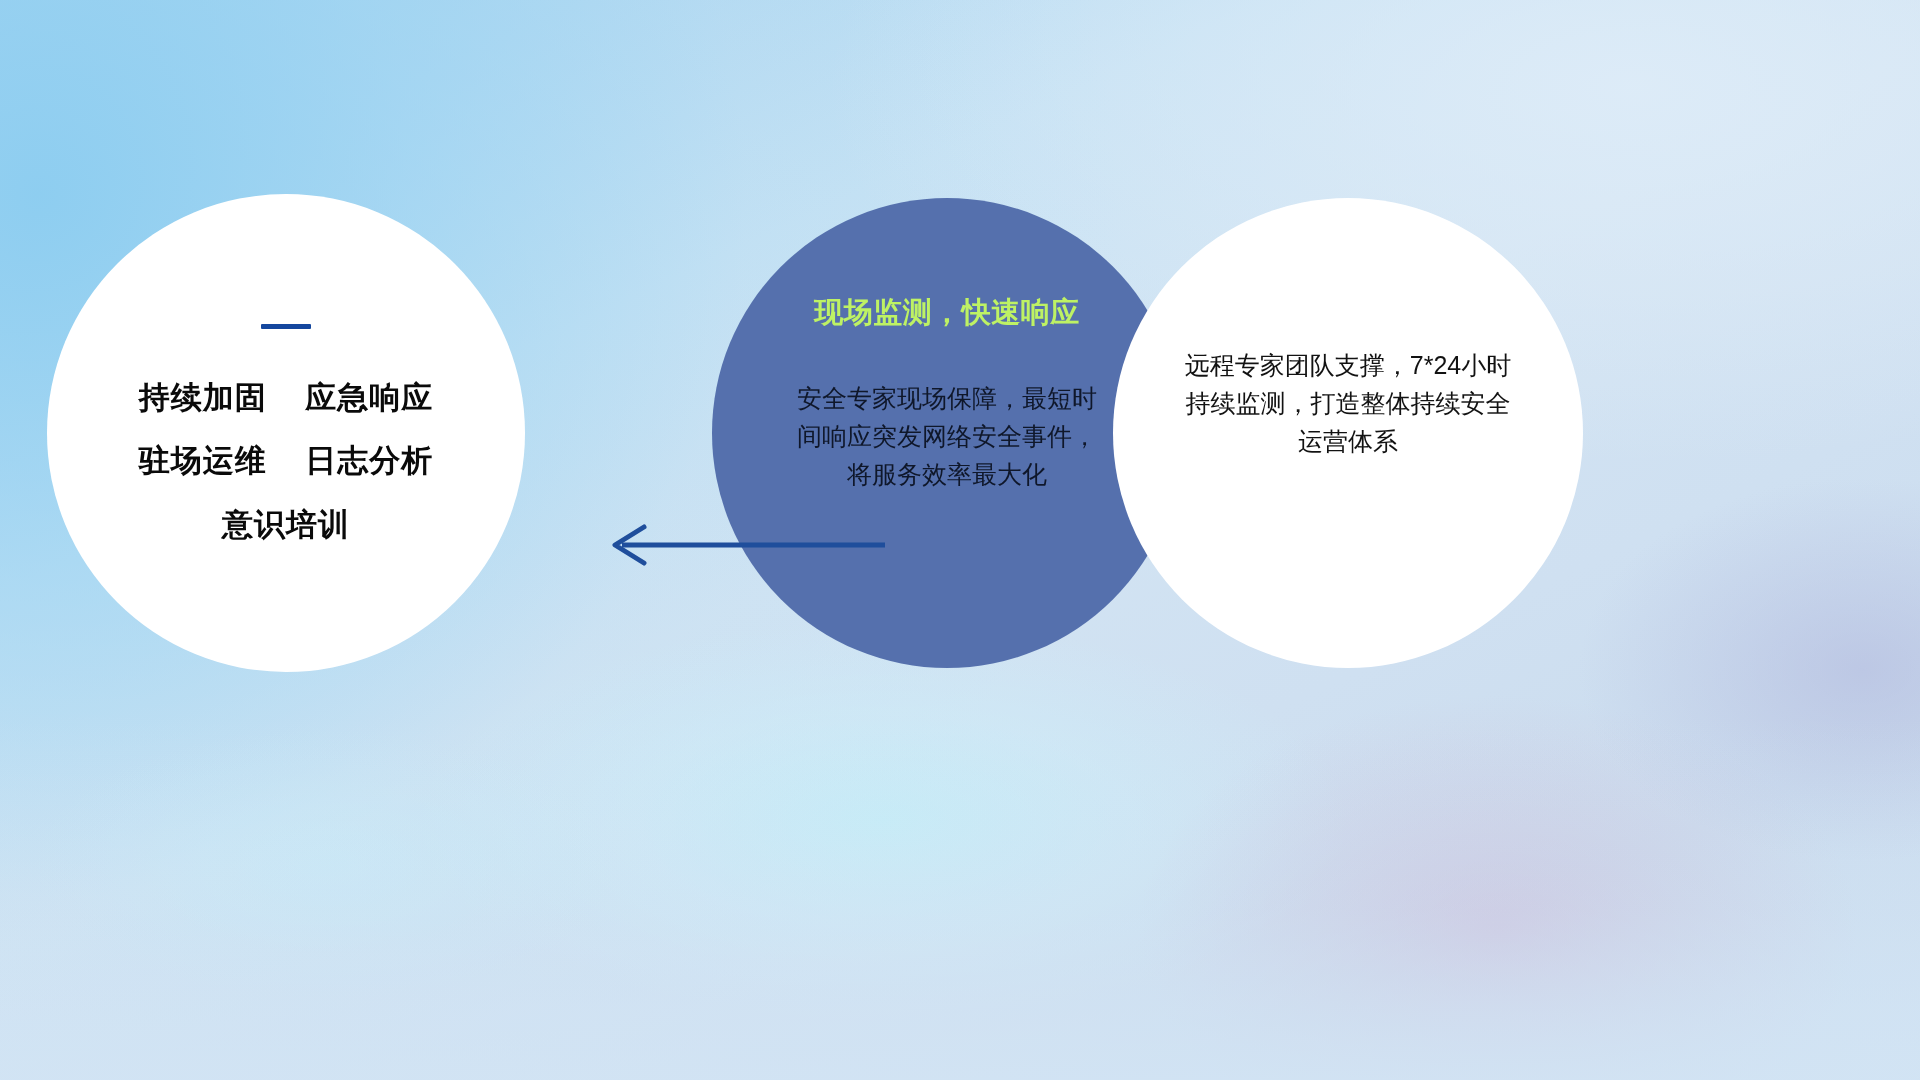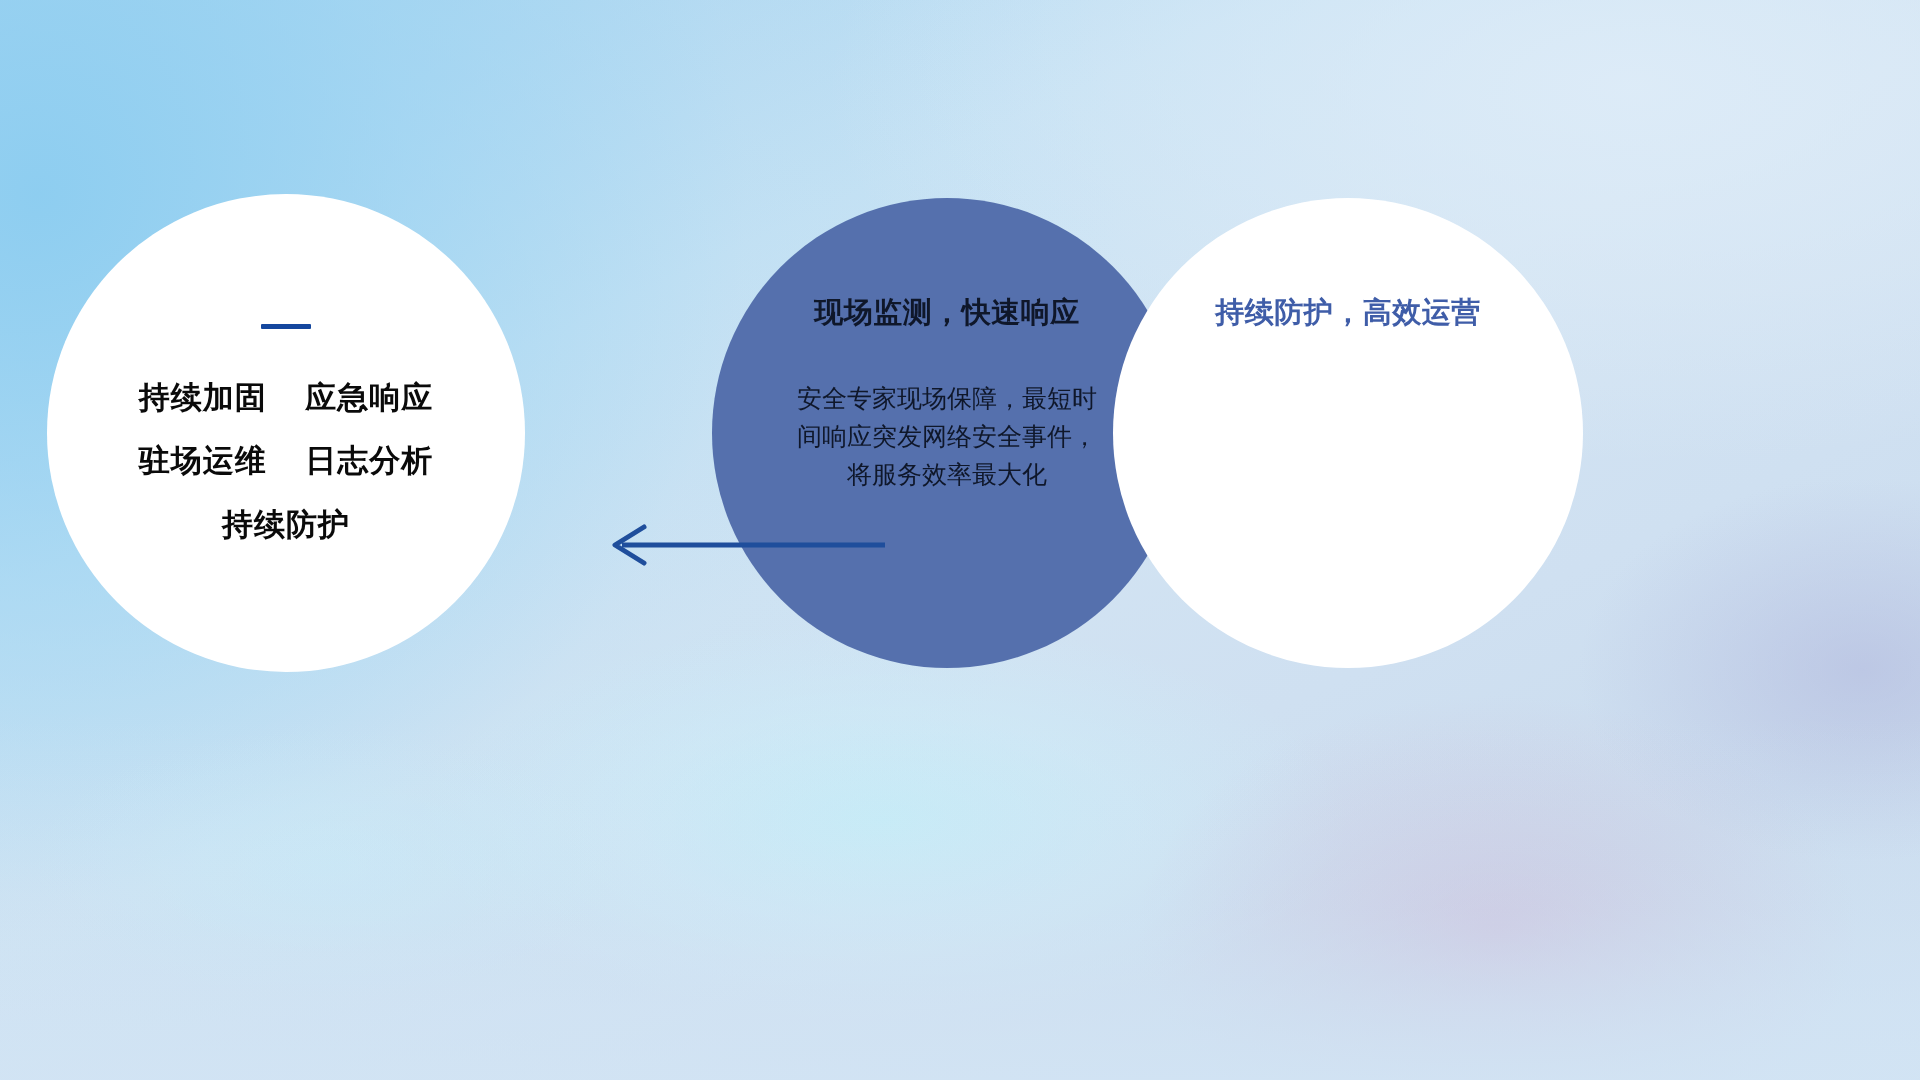--- a/index.html
+++ b/index.html
@@ -165,7 +165,7 @@
   .mid-heading {
     font-size: 29px;
     font-weight: bold;
-    color: #0f172a;
+    color: #bef264;
     letter-spacing: 0.5px;
     line-height: 1.15;
     white-space: nowrap;

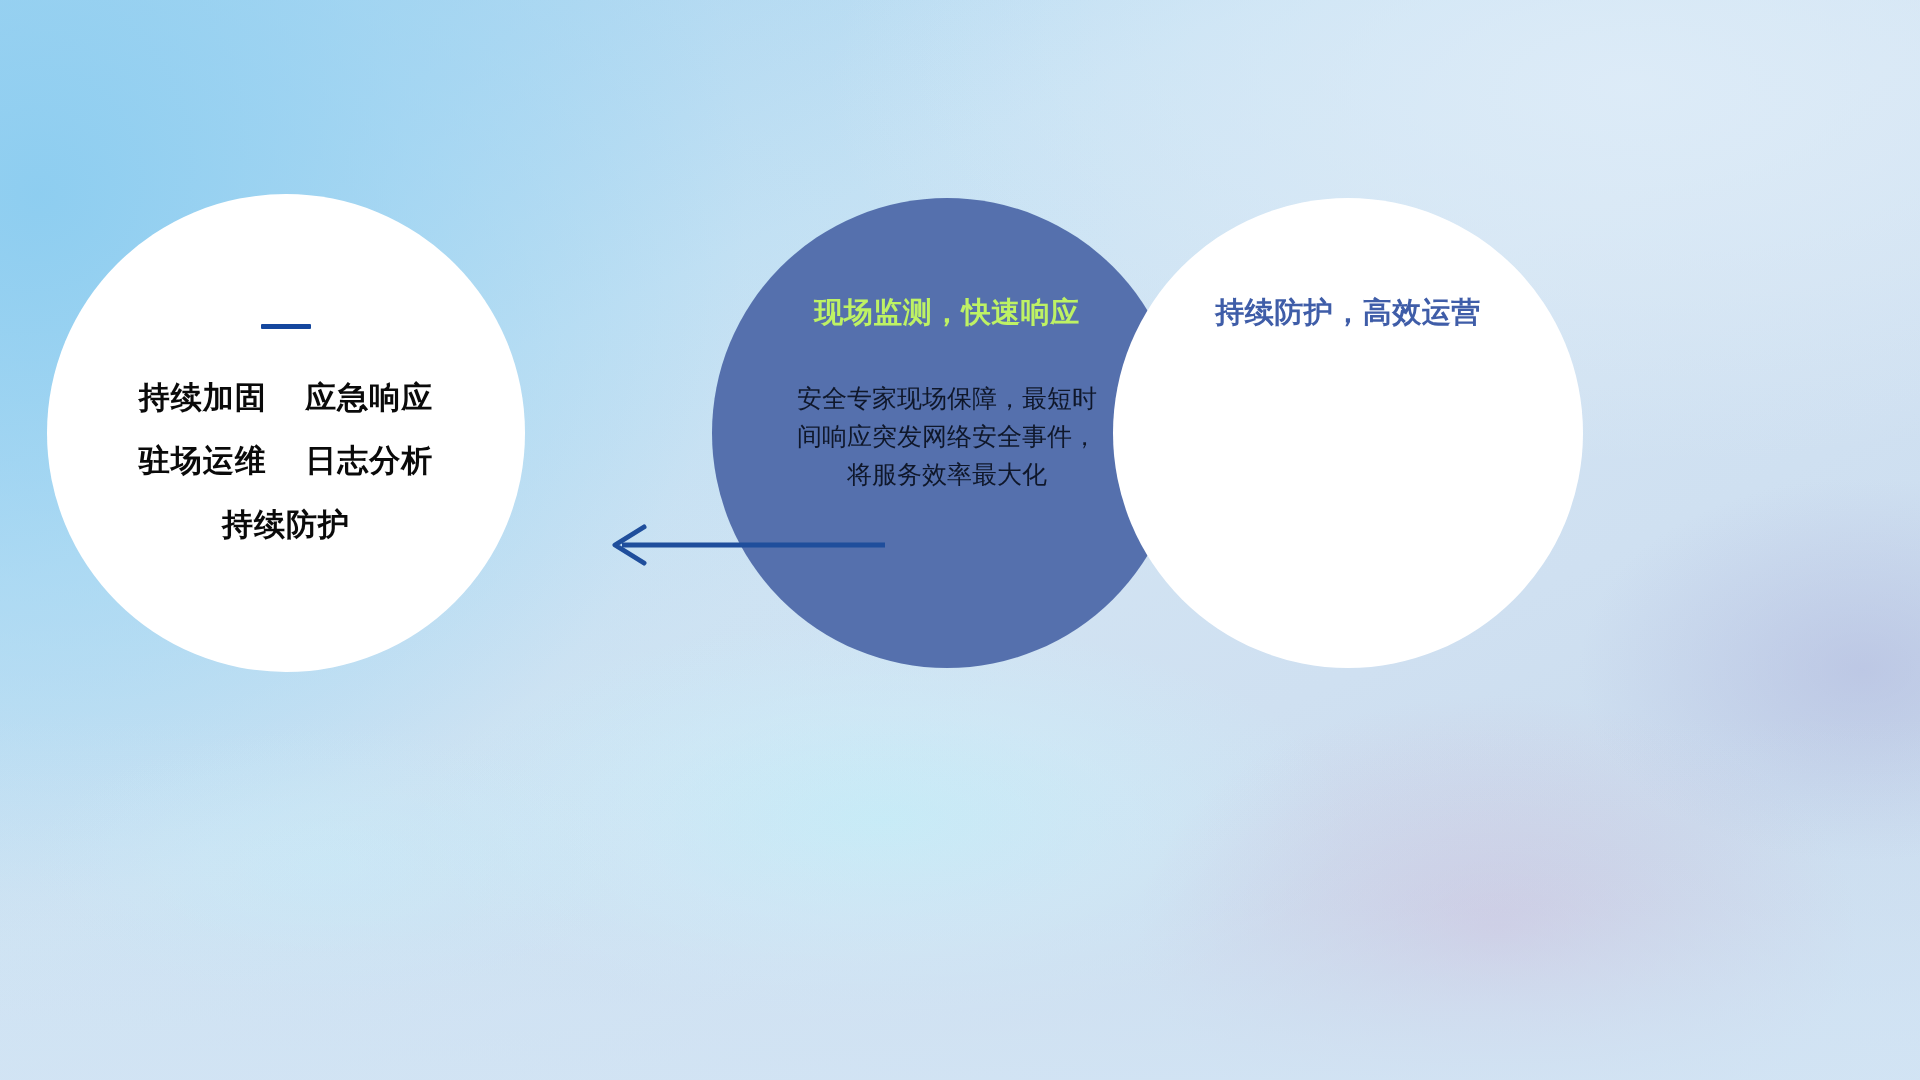--- a/index.html
+++ b/index.html
@@ -251,7 +251,6 @@
 
   <div class="circle circle-white" id="circle-right">
     <div class="right-inner">
-      <div class="right-heading">持续防护，高效运营</div>
     </div>
   </div>
 

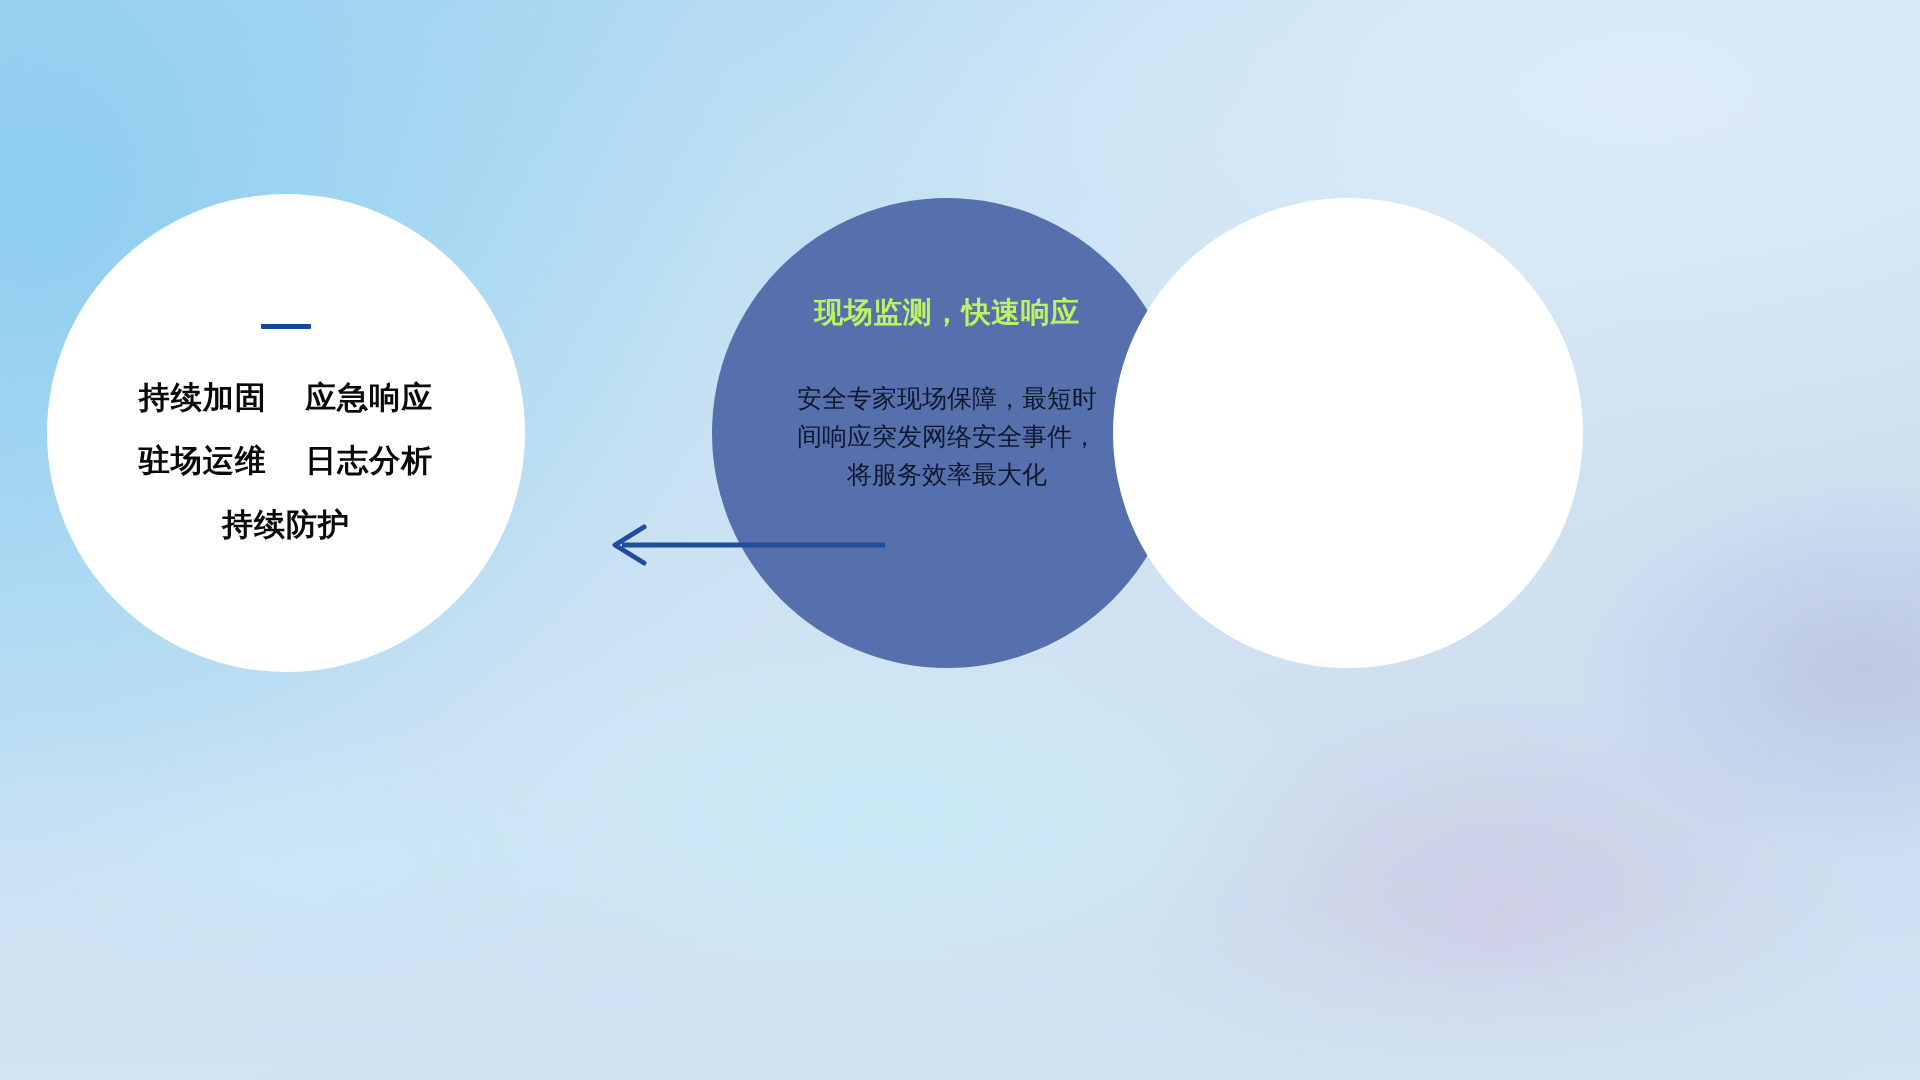--- a/index.html
+++ b/index.html
@@ -251,6 +251,7 @@
 
   <div class="circle circle-white" id="circle-right">
     <div class="right-inner">
+      <div class="right-body">远程专家团队支撑，7*24小时持续监测，打造整体持续安全运营体系</div>
     </div>
   </div>
 

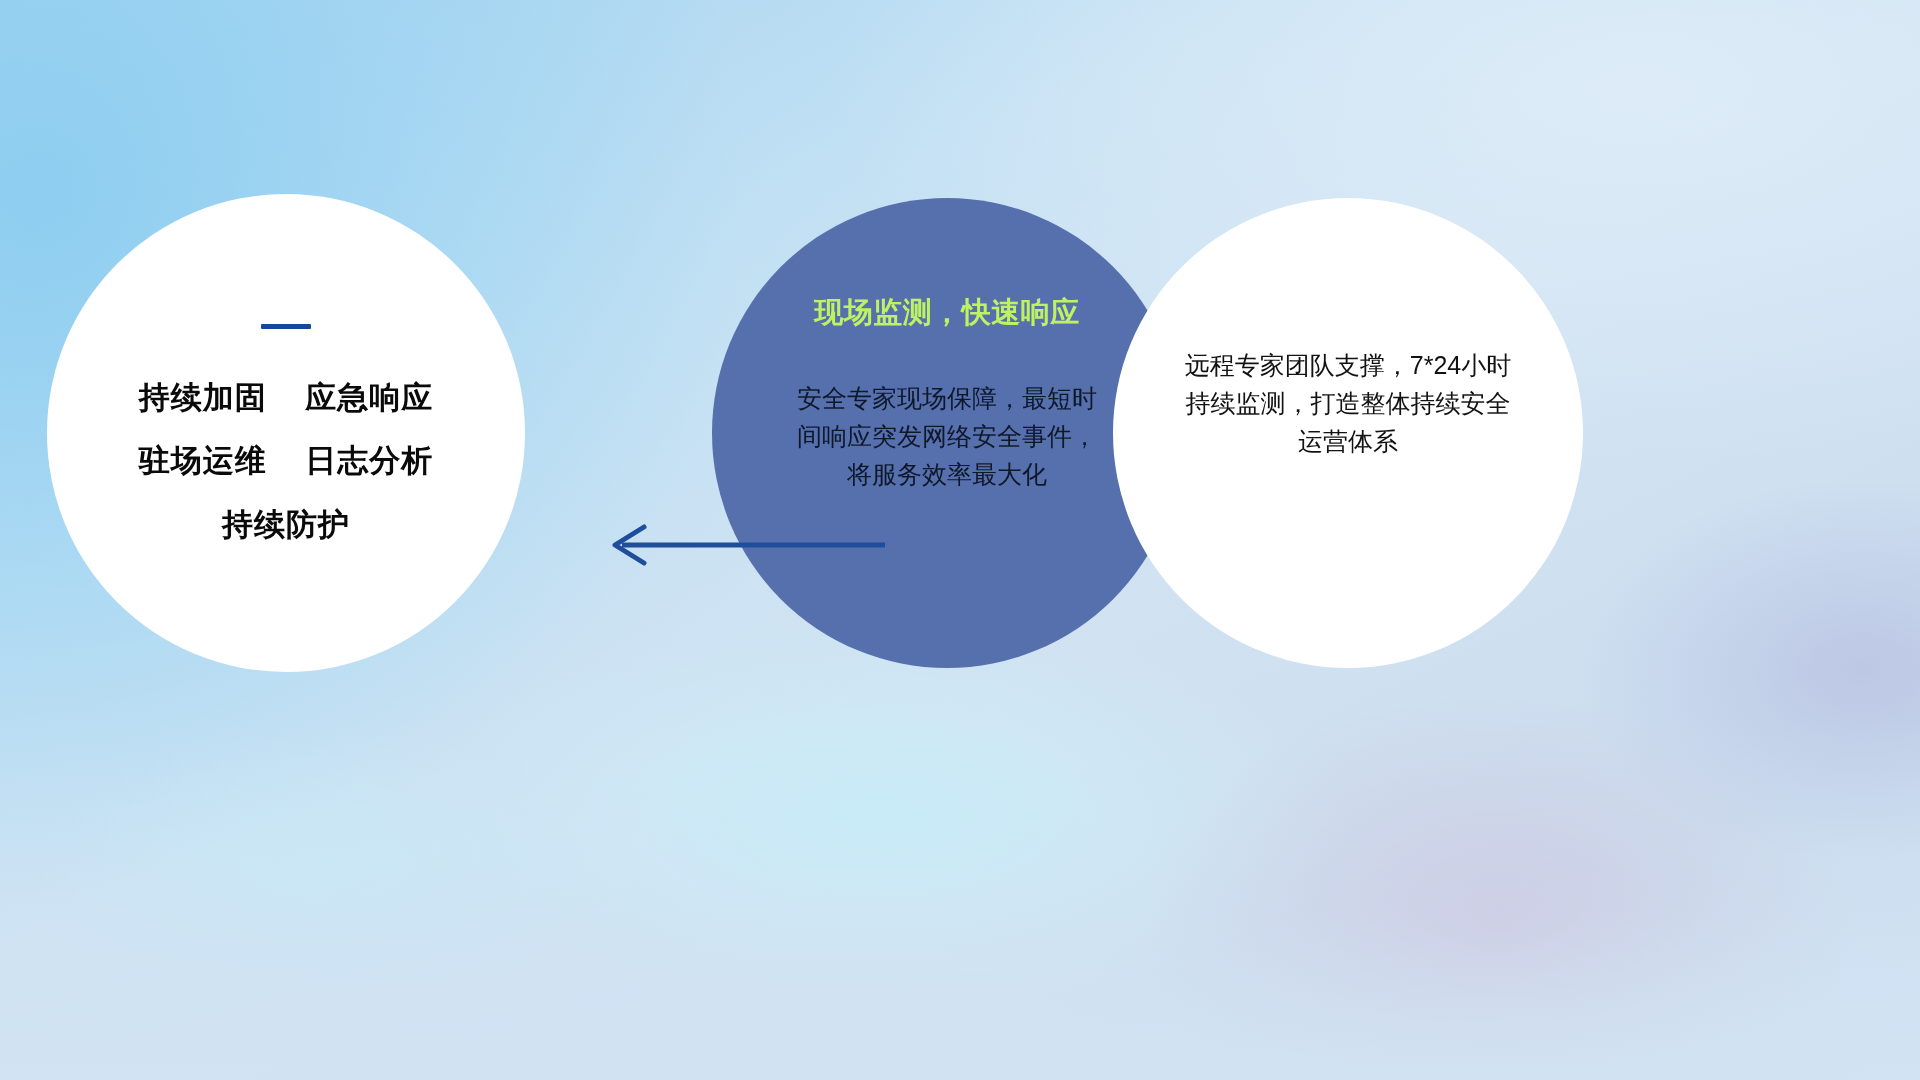--- a/index.html
+++ b/index.html
@@ -238,7 +238,7 @@
       <div class="divider"></div>
       <div class="left-line">持续加固    应急响应</div>
       <div class="left-line">驻场运维    日志分析</div>
-      <div class="left-line">持续防护</div>
+      <div class="left-line">意识培训</div>
     </div>
   </div>
 

